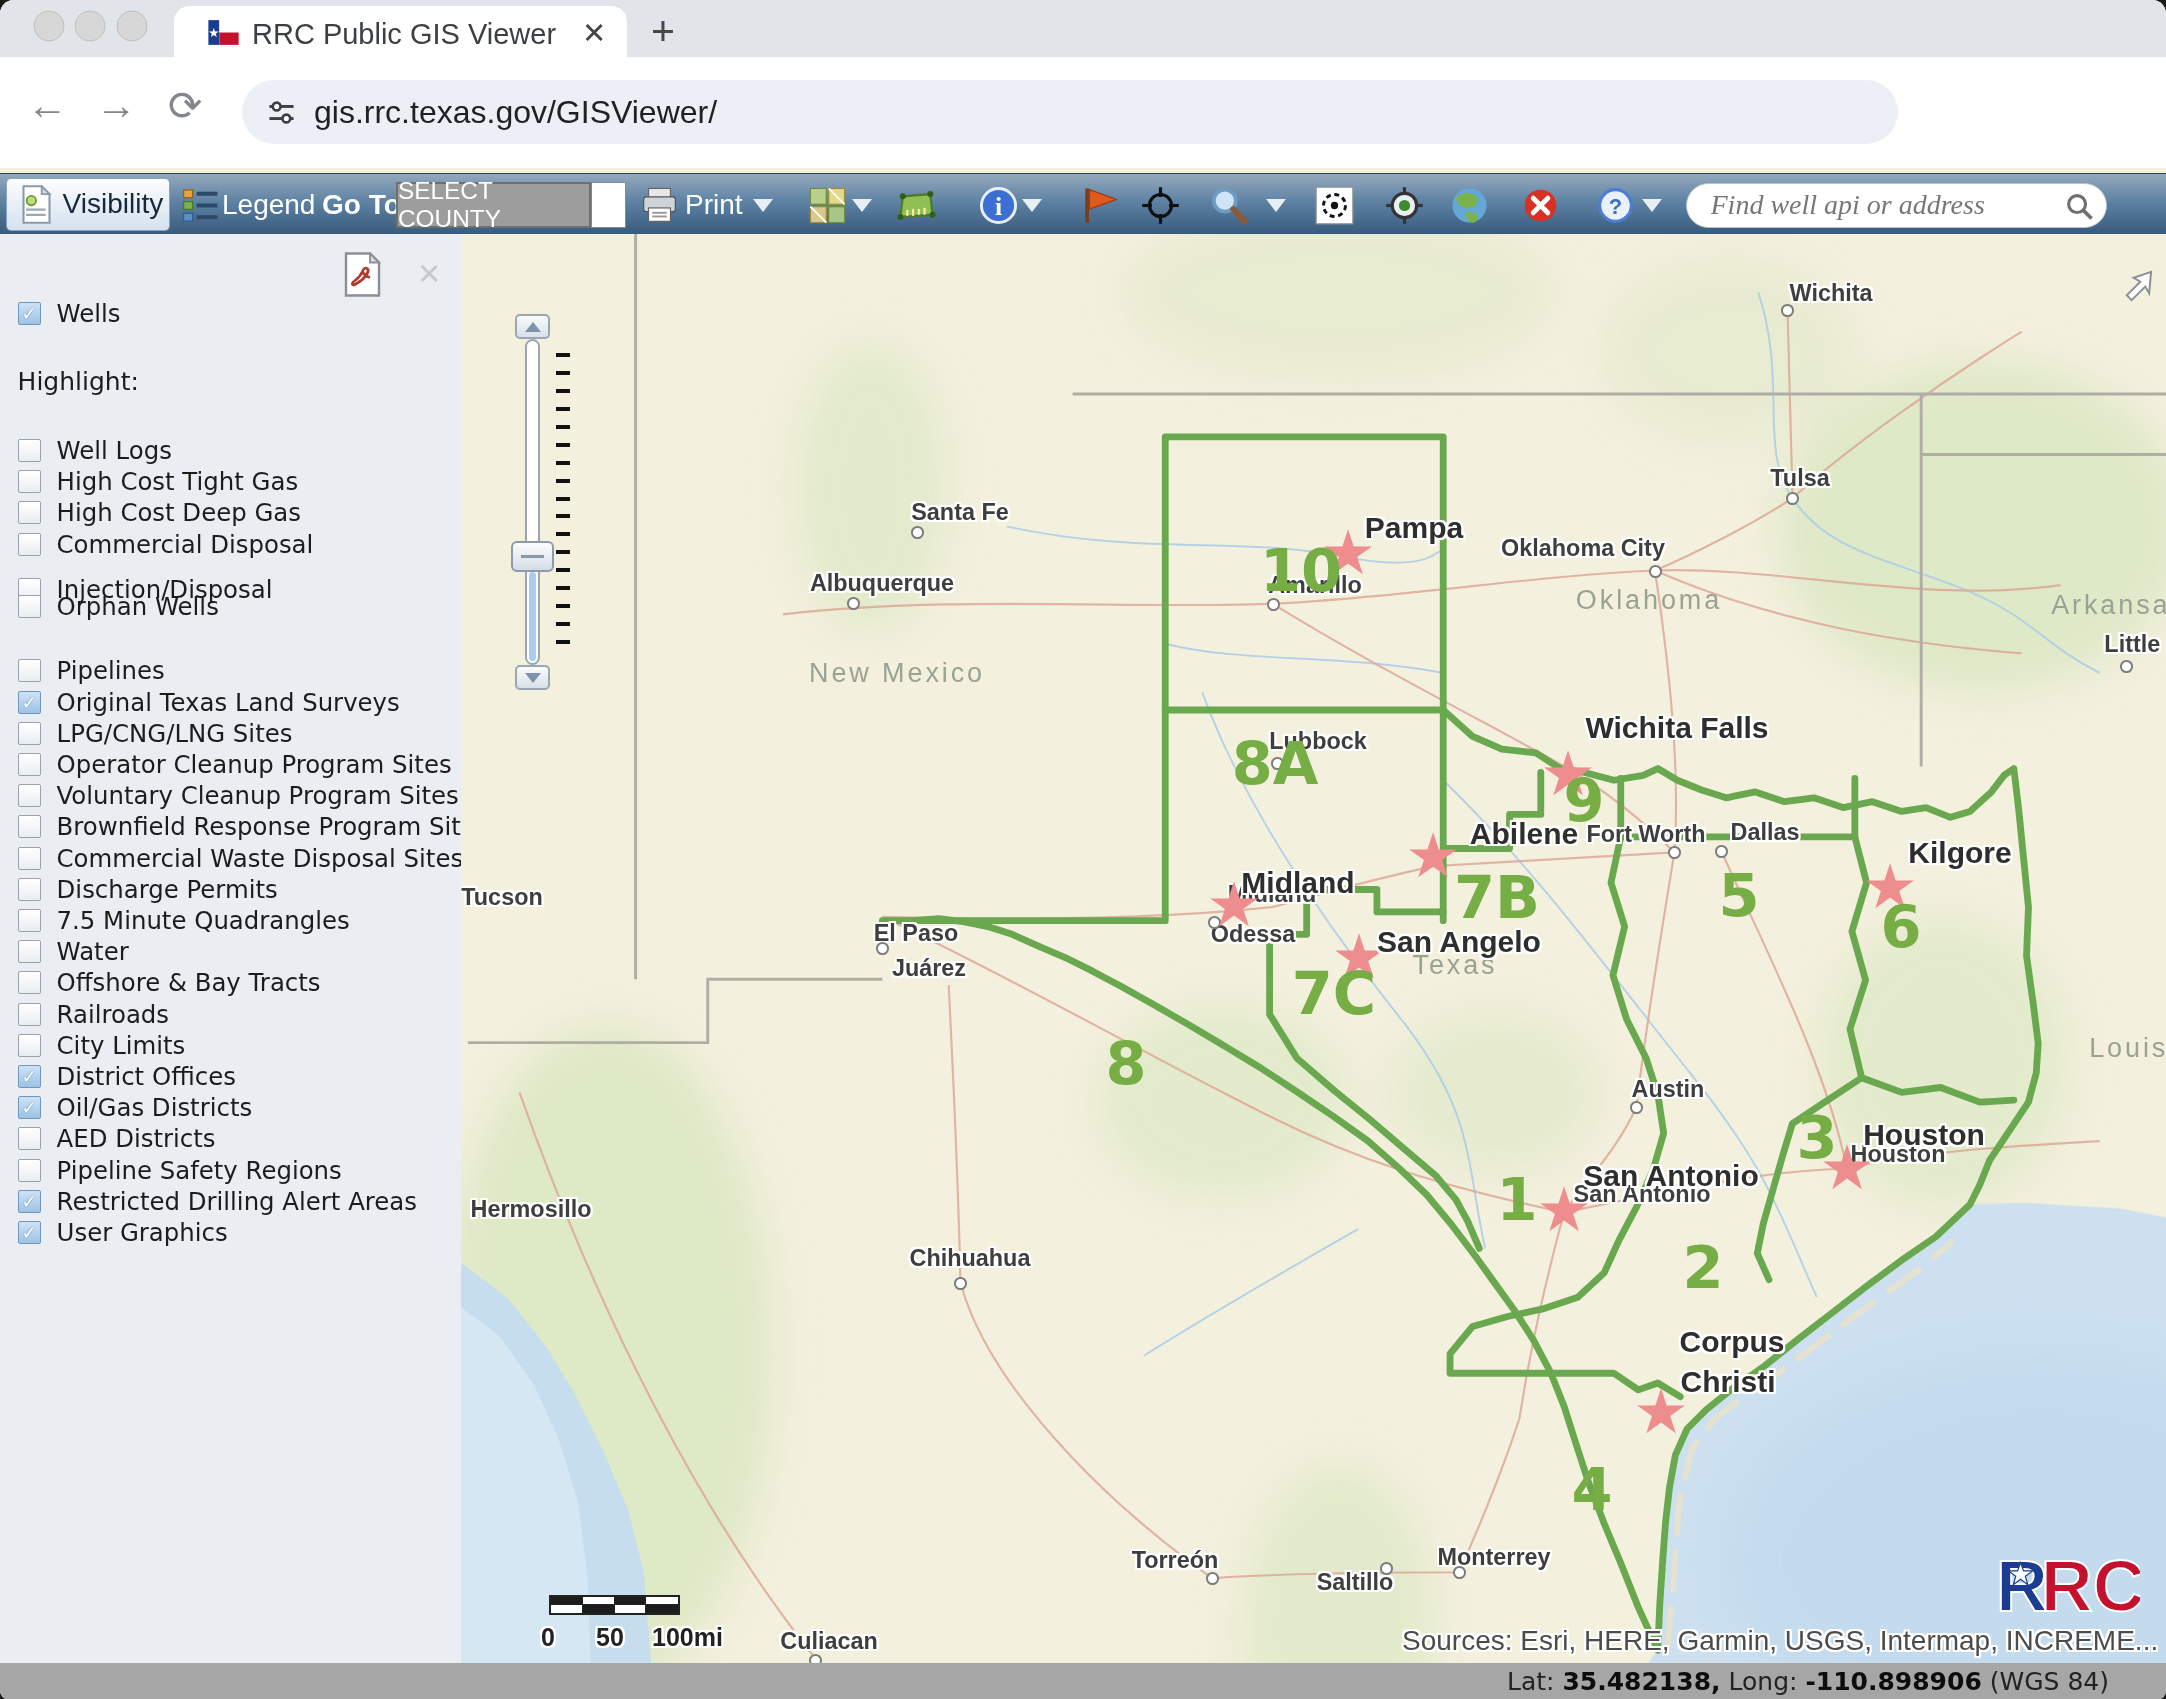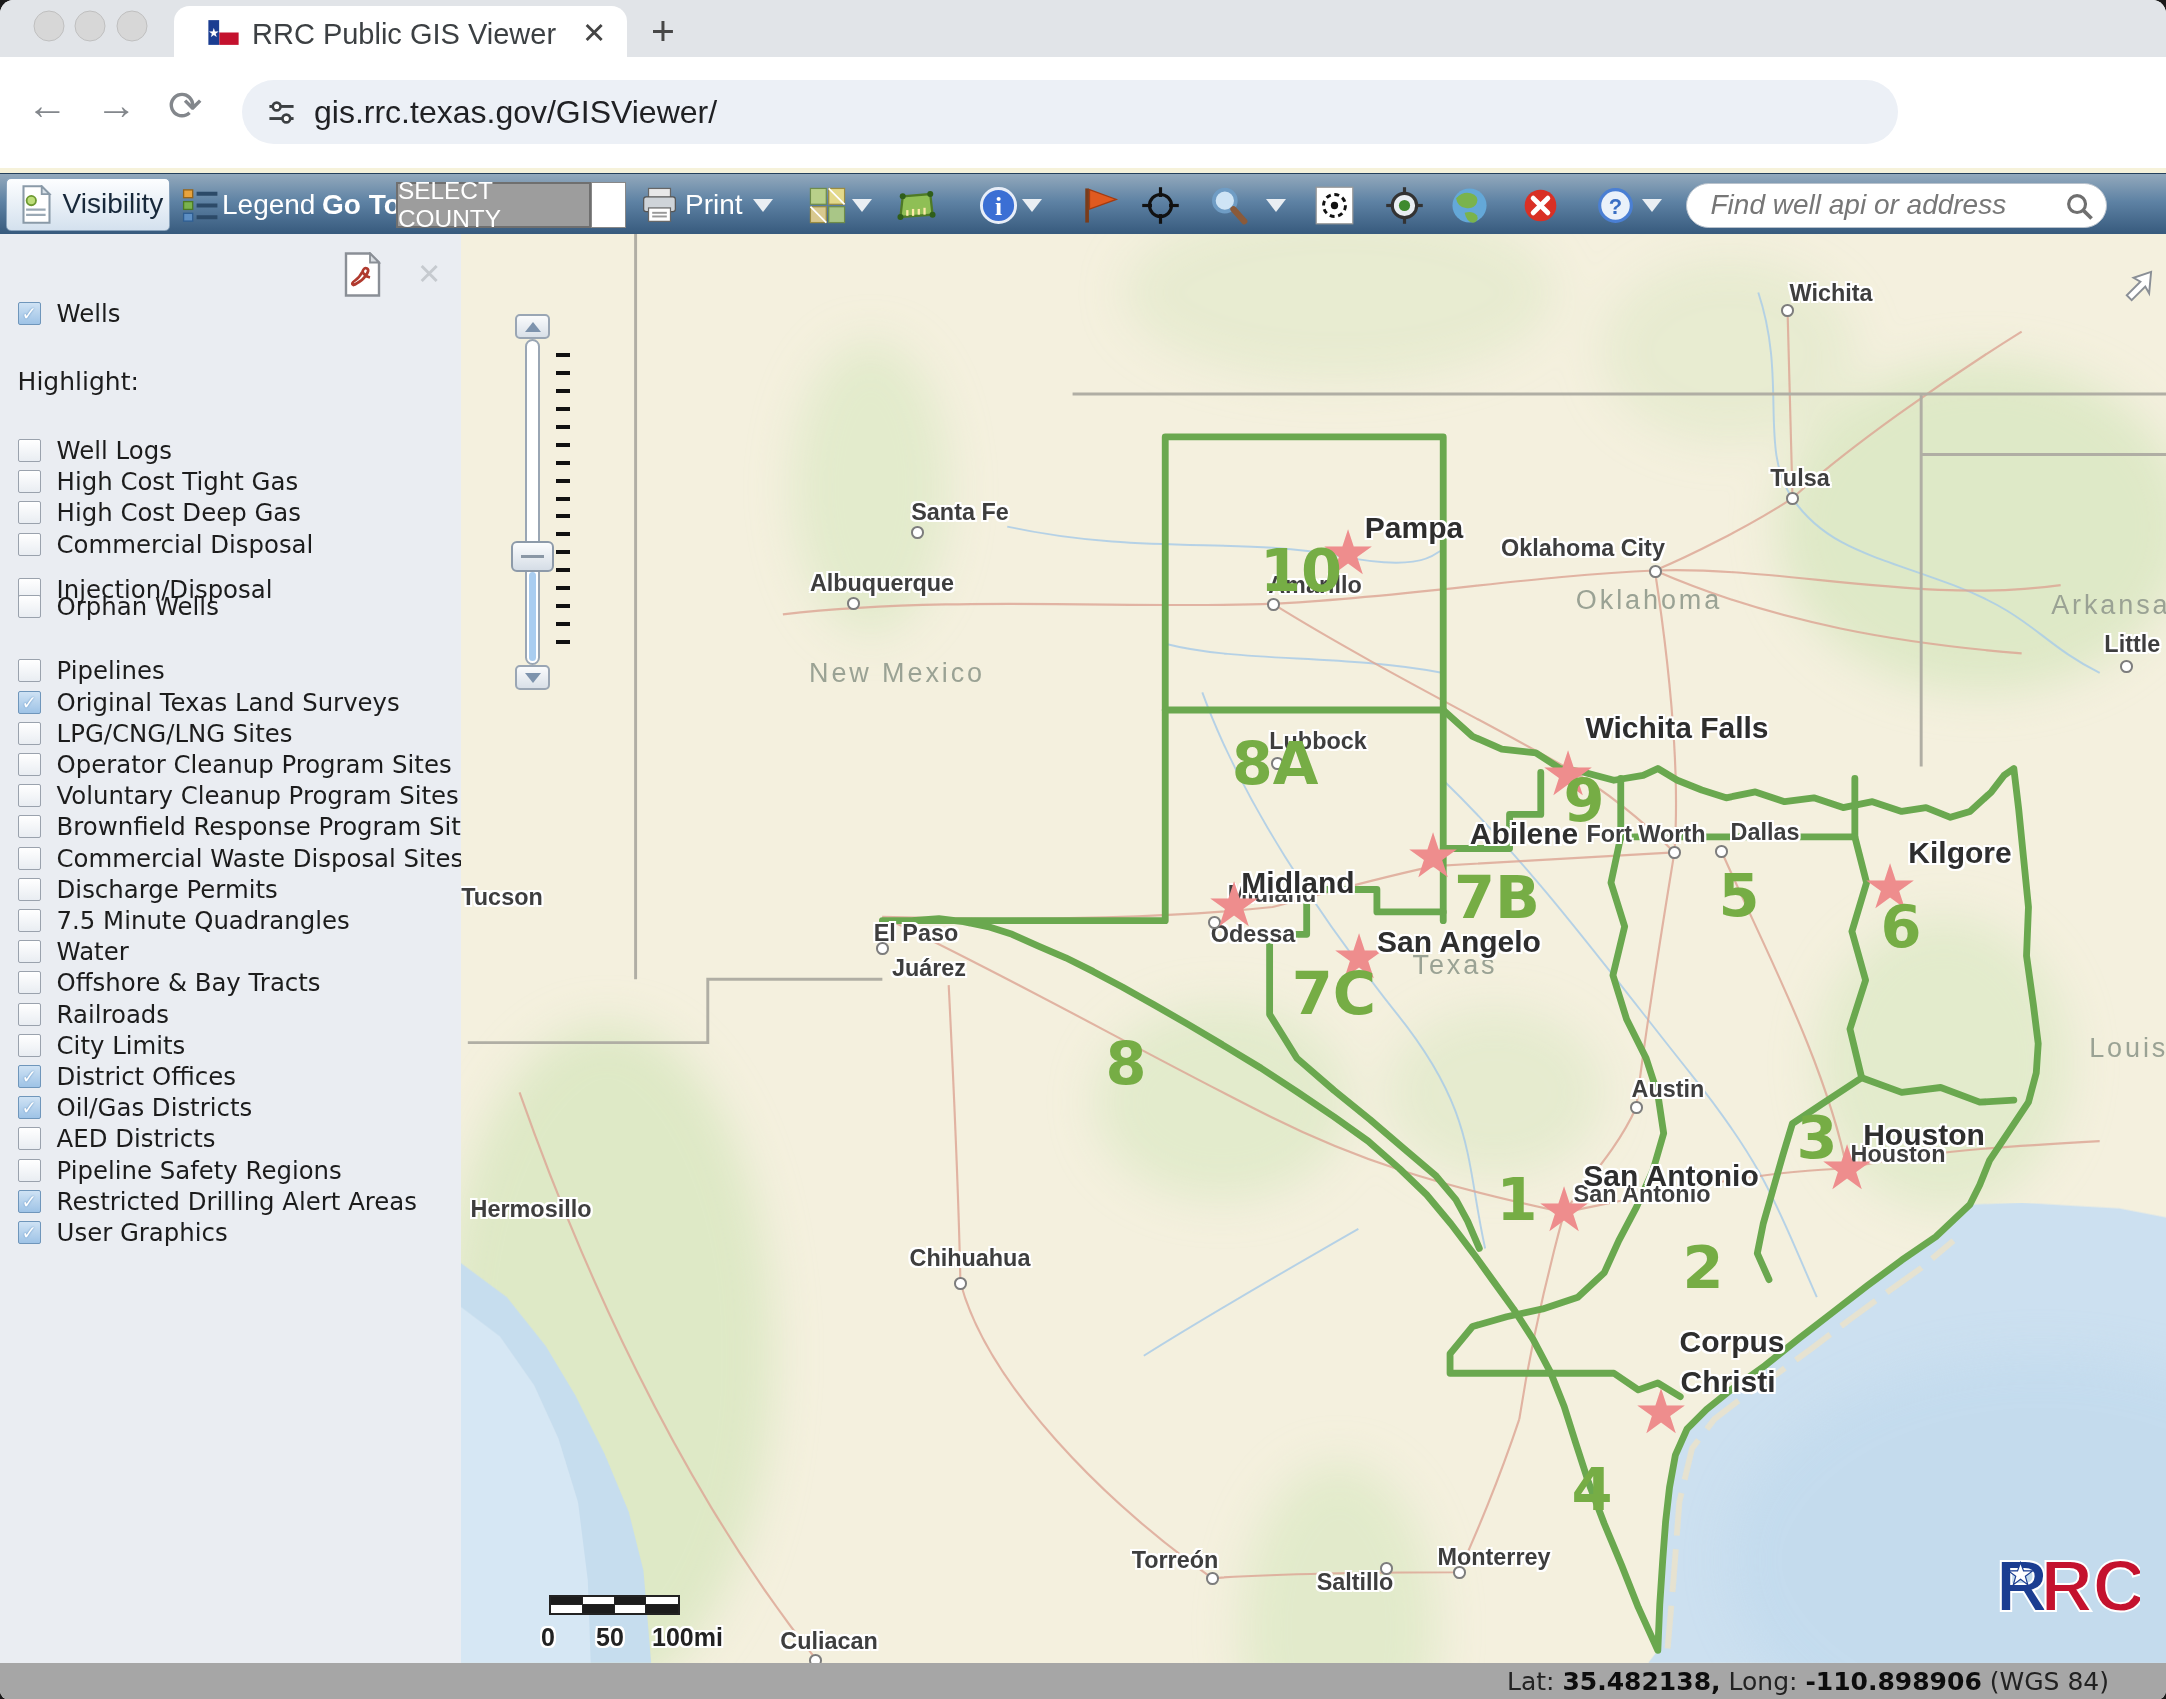--- a/index.html
+++ b/index.html
@@ -29,7 +29,7 @@
   .tb-ico{position:absolute;top:11.7px;width:39px;height:39px;}
   .dd{position:absolute;top:25px;width:0;height:0;border-left:10.7px solid transparent;border-right:10.7px solid transparent;border-top:13.7px solid #e9eef3;}
   #search-box{position:absolute;left:1686px;top:8.8px;width:421px;height:45px;background:#fff;border:1px solid #b9c2cc;border-radius:23.4px;box-sizing:border-box;}
-  #search-box input{position:absolute;left:21.5px;top:3.9px;width:341px;border:none;outline:none;background:transparent;font-size:28px;font-style:italic;color:#555;font-family:Liberation Sans, sans-serif;}
+  #search-box input{position:absolute;left:21.5px;top:3.9px;width:341px;border:none;outline:none;background:transparent;font-size:28px;font-style:italic;color:#555;font-family:Liberation Serif, serif;}
   #search-box input::placeholder{color:#777;}
   #search-mag{position:absolute;right:11.7px;top:7.8px;width:29px;height:29px;}
   

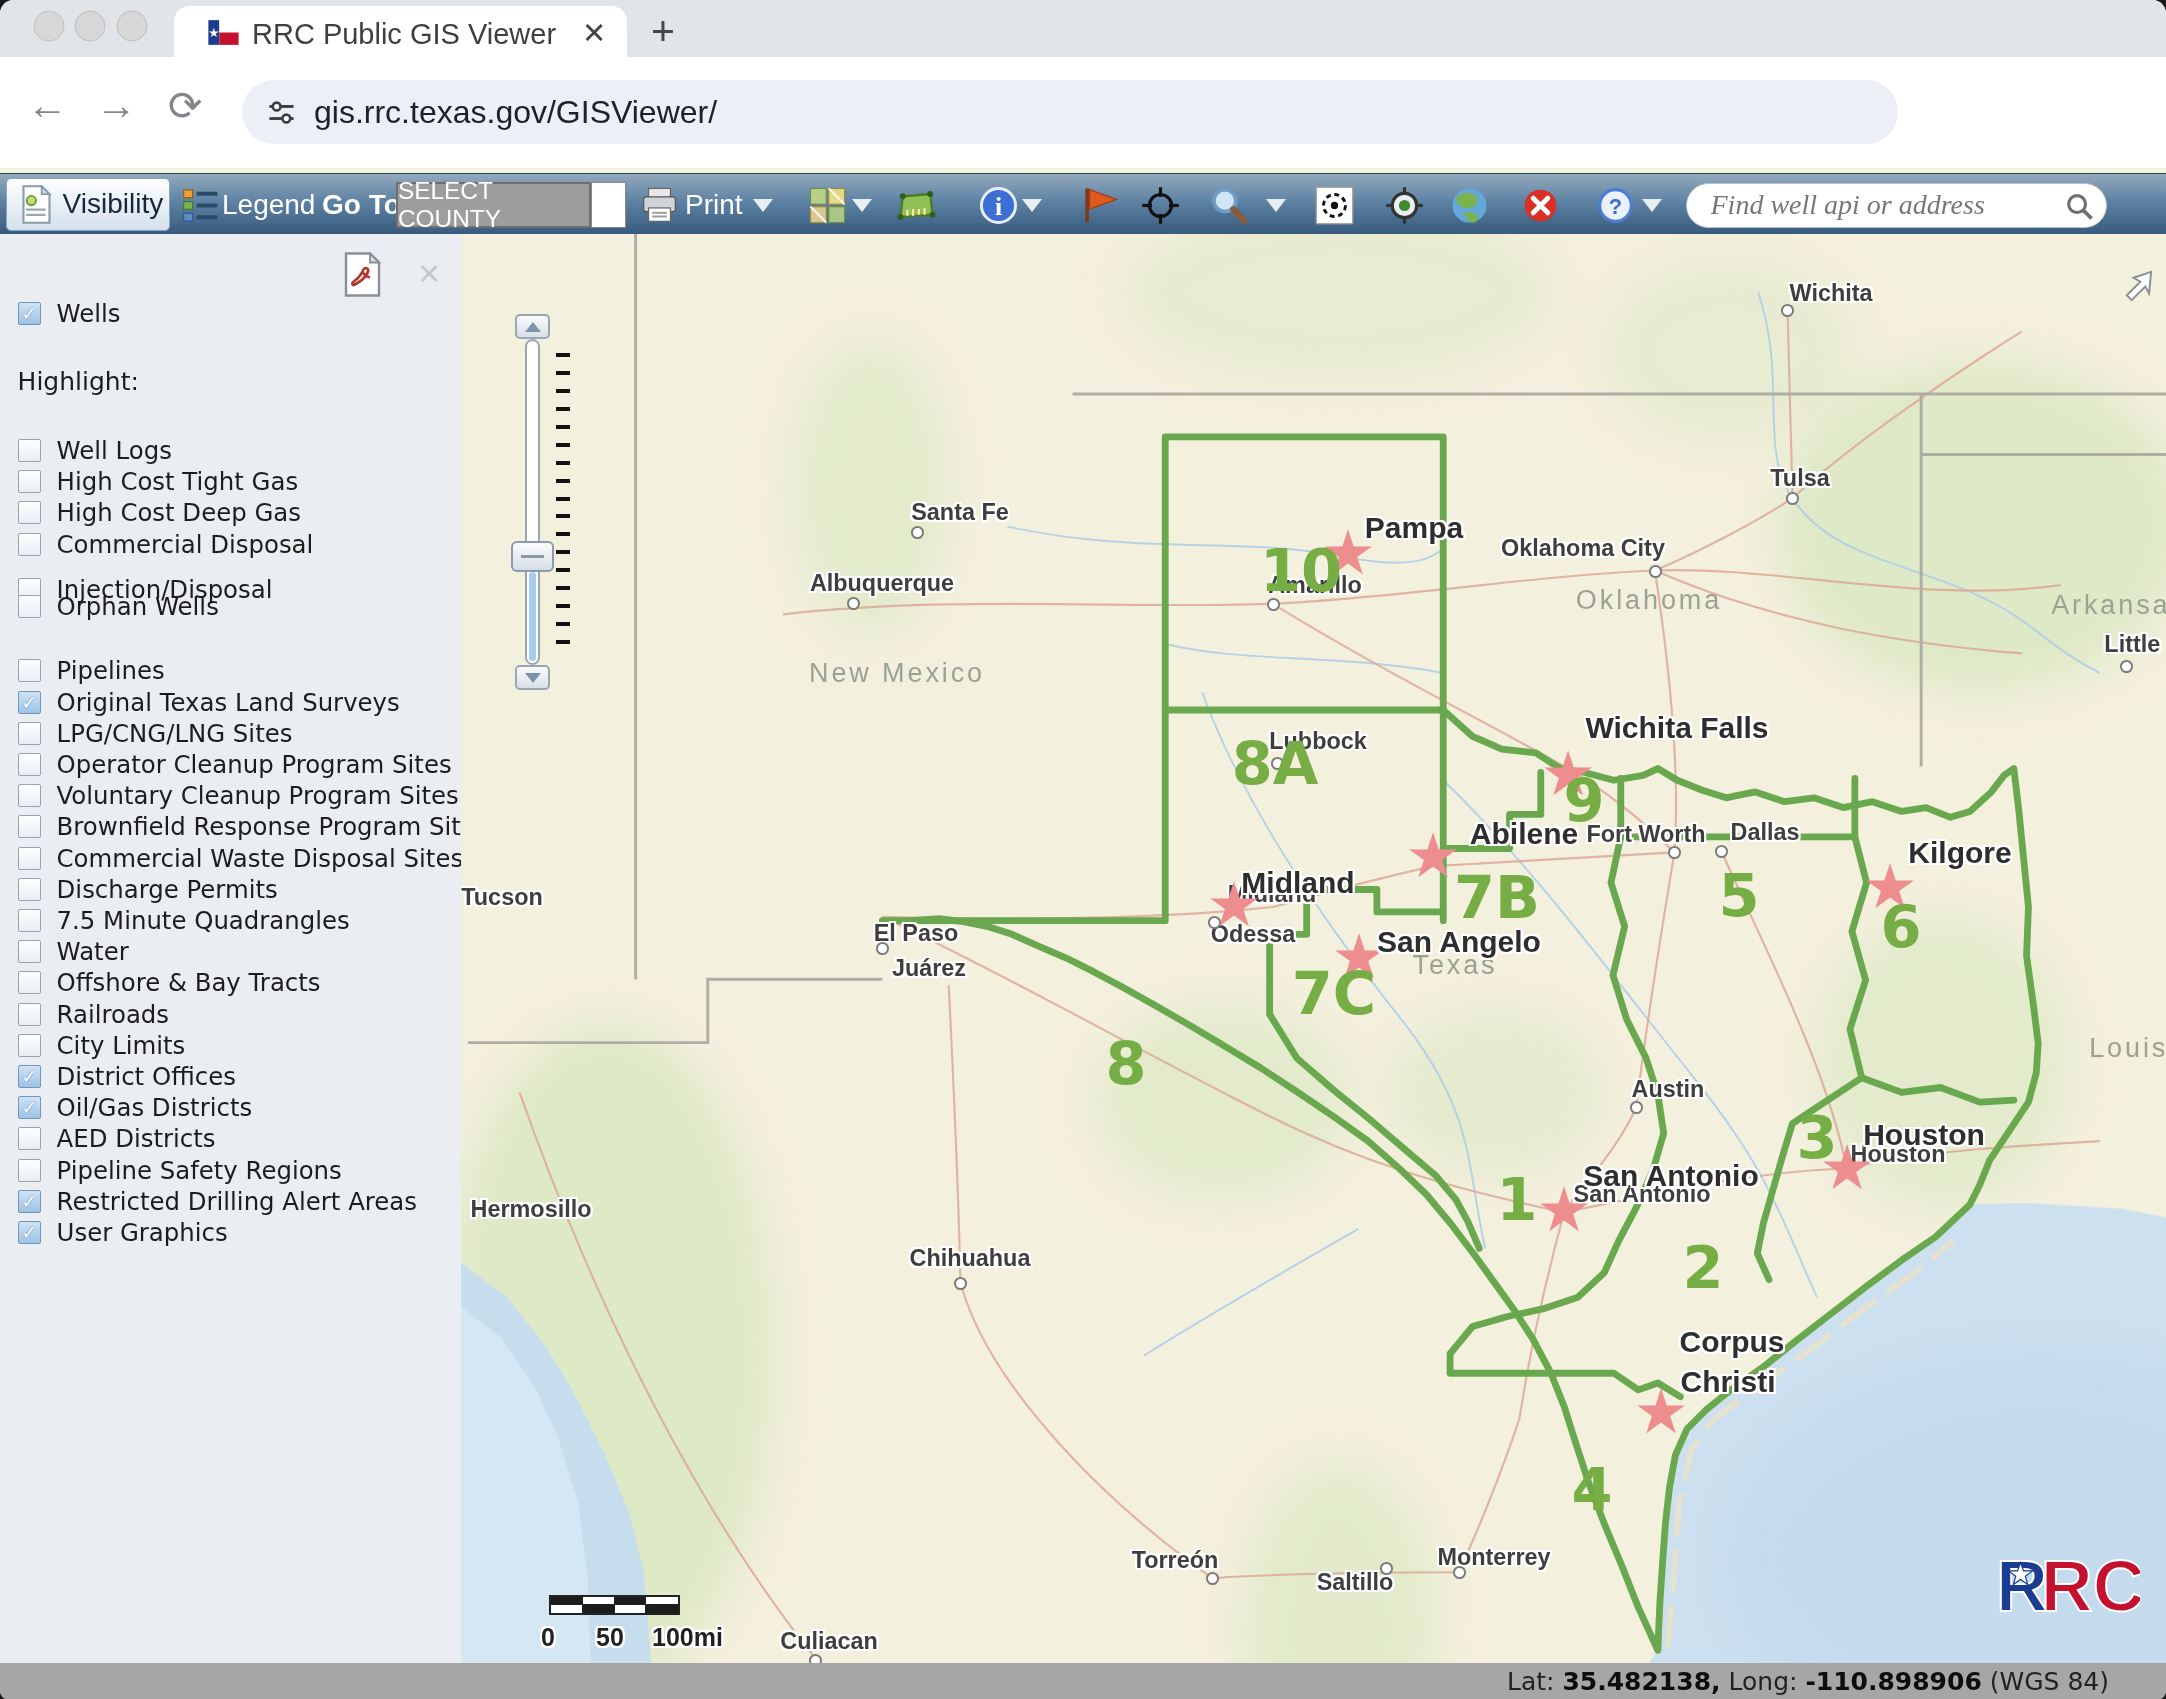--- a/index.html
+++ b/index.html
@@ -558,6 +558,7 @@
     <span class="sc-lab halo" style="left:135px">50</span>
     <span class="sc-lab halo" style="left:191px">100mi</span>
 
+    <div id="attribution" class="halo">Sources: Esri, HERE, Garmin, USGS, Intermap, INCREME...</div>
 
     <svg id="expand-arrow" viewBox="0 0 36 36">
       <polygon points="33,3 15,9 22,13 8,27 13,32 27,18 31,25" fill="#fff" stroke="#8a8f96" stroke-width="2"></polygon>

